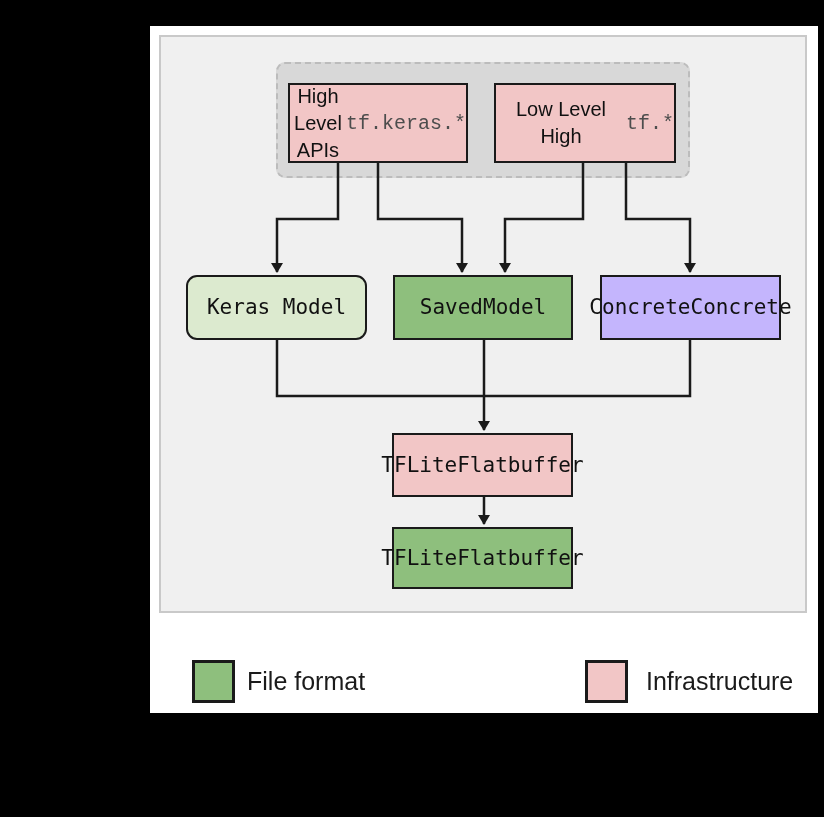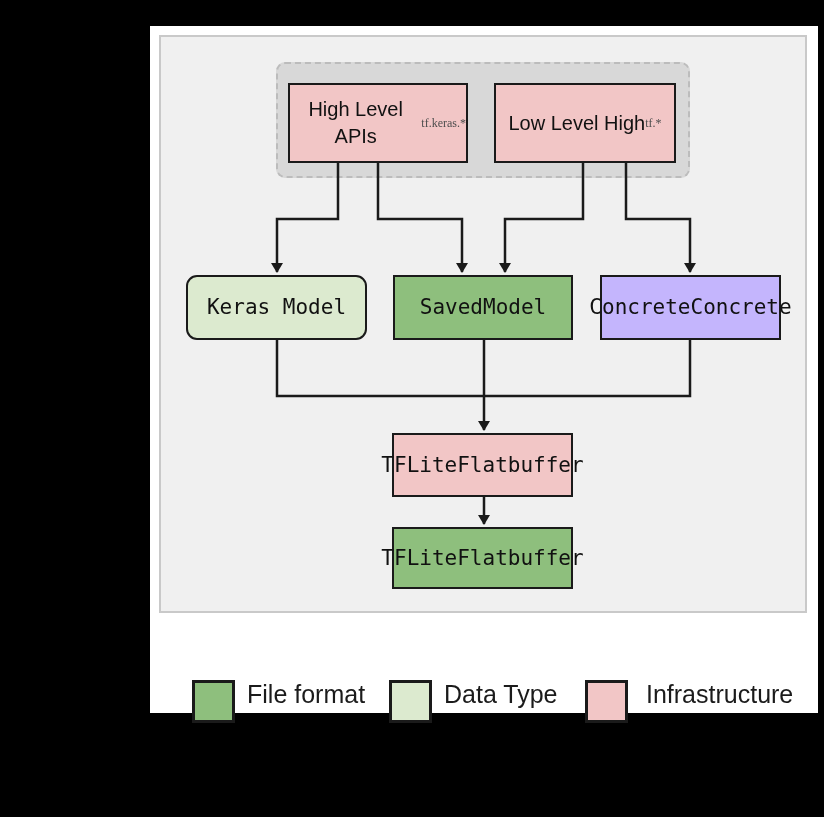--- a/index.html
+++ b/index.html
@@ -18,8 +18,8 @@
   .node-mono{font-family:"DejaVu Sans Mono","Liberation Mono",monospace;
              font-size:21px;line-height:27px;color:#111;}
   .node-title{font-family:"Liberation Sans",sans-serif;font-size:20px;line-height:27px;color:#111;}
-  .node-subtitle{font-family:Liberation Serif, serif;
-                 font-size:12px;line-height:23px;color:#4d4d4d;}
+  .node-subtitle{font-family:Liberation Mono, monospace;
+                 font-size:20px;line-height:23px;color:#4d4d4d;}
   .n-high{left:138px;top:57px;width:180px;height:80px;}
   .n-low{left:344px;top:57px;width:182px;height:80px;}
   .n-keras{left:36px;top:249px;width:181px;height:65px;}

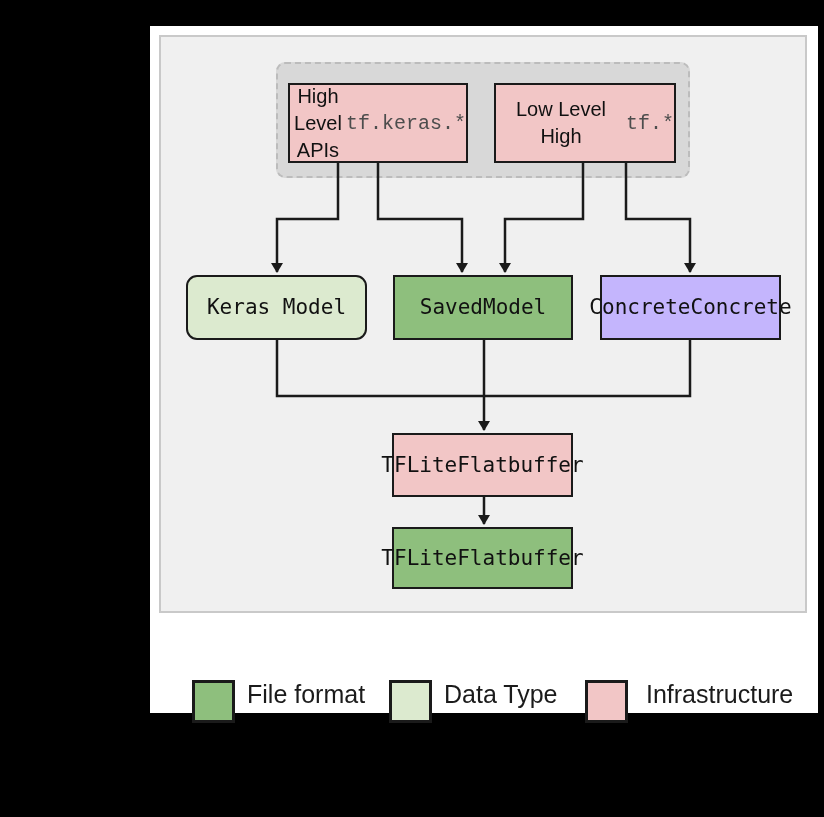--- a/index.html
+++ b/index.html
@@ -28,7 +28,7 @@
   .n-converter{left:242px;top:407px;width:181px;height:64px;}
   .n-flatbuffer{left:242px;top:501px;width:181px;height:62px;}
   .legend{position:absolute;left:0;top:618px;width:668px;height:69px;background:#fff;}
-  .legend-item{position:absolute;top:36px;display:flex;align-items:flex-start;padding-left:7px;}
+  .legend-item{position:absolute;top:16px;display:flex;align-items:center;padding-left:7px;}
   .legend-swatch{width:43px;height:43px;box-sizing:border-box;border:3px solid #1a1a1a;}
   .legend-label{margin-left:12px;font-size:25px;color:#1b1b1b;white-space:nowrap;}
   .li-file{left:35px;} .li-data{left:232px;} .li-infra{left:428px;gap:6px;}

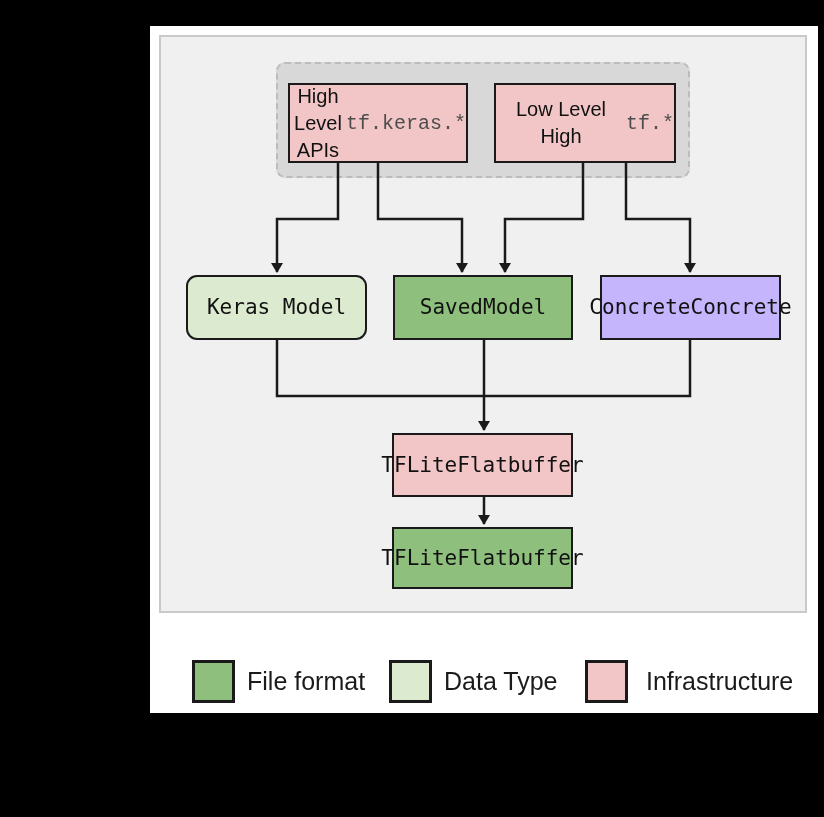--- a/index.html
+++ b/index.html
@@ -98,10 +98,6 @@
         <span class="legend-swatch" style="background-color: rgb(142, 191, 125);"></span>
         <span class="legend-label">File format</span>
       </div>
-      <div class="legend-item li-data">
-        <span class="legend-swatch" style="background-color: rgb(220, 234, 207);"></span>
-        <span class="legend-label">Data Type</span>
-      </div>
       <div class="legend-item li-infra">
         <span class="legend-swatch" style="background-color: rgb(242, 198, 198);"></span>
         <span class="legend-label">Infrastructure</span>

